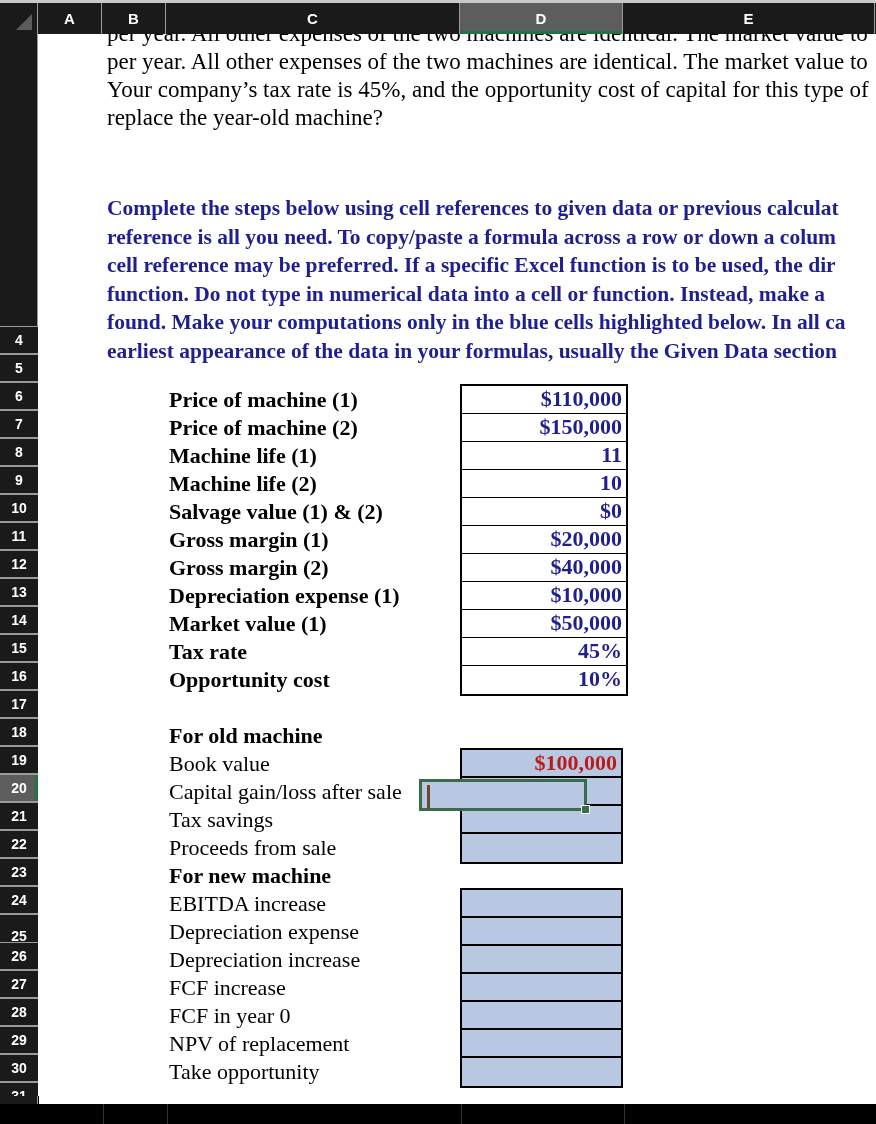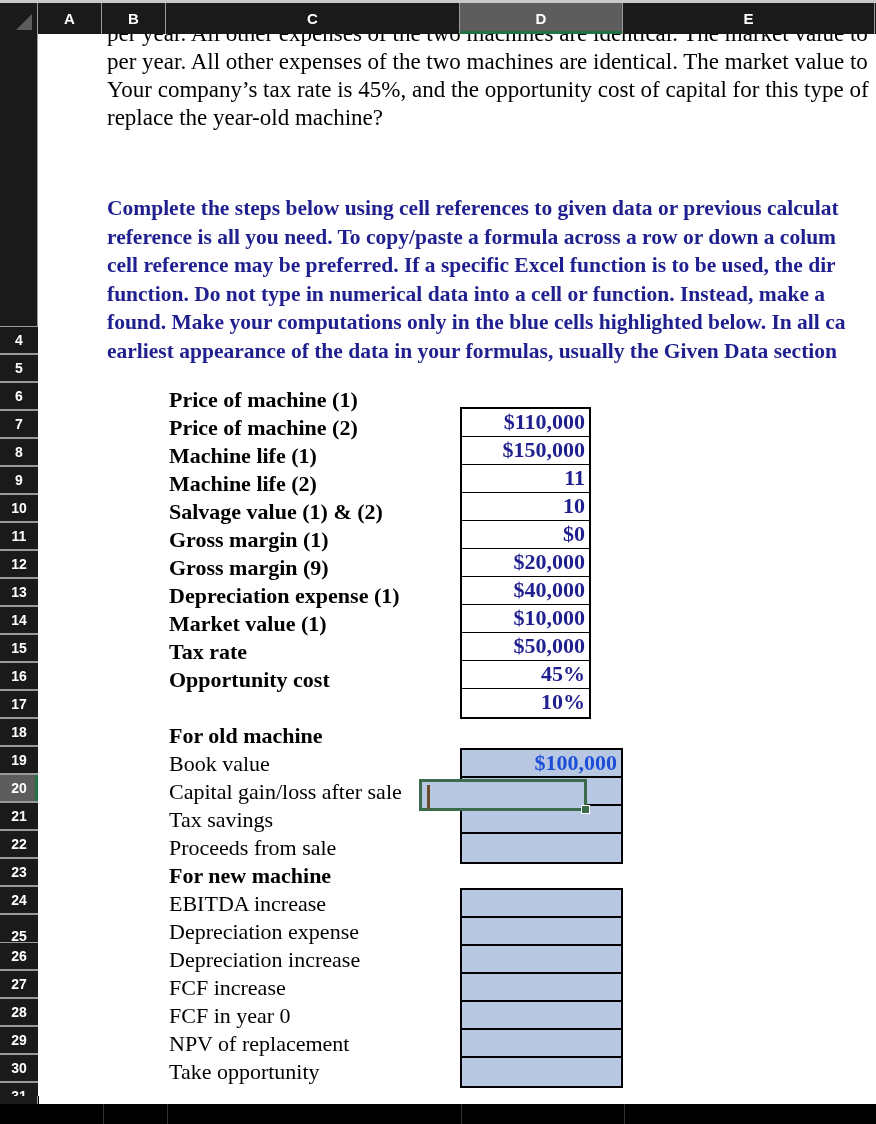--- a/index.html
+++ b/index.html
@@ -93,10 +93,9 @@
 
   
   .vbox{
-    position:absolute; left:421px; width:131px;
+    position:absolute; left:421px; width:168px;
     border:2px solid #000000;
     background:#ffffff;
-    margin-top:23px;
   }
   .vrow{
     height:28px; line-height:26px;

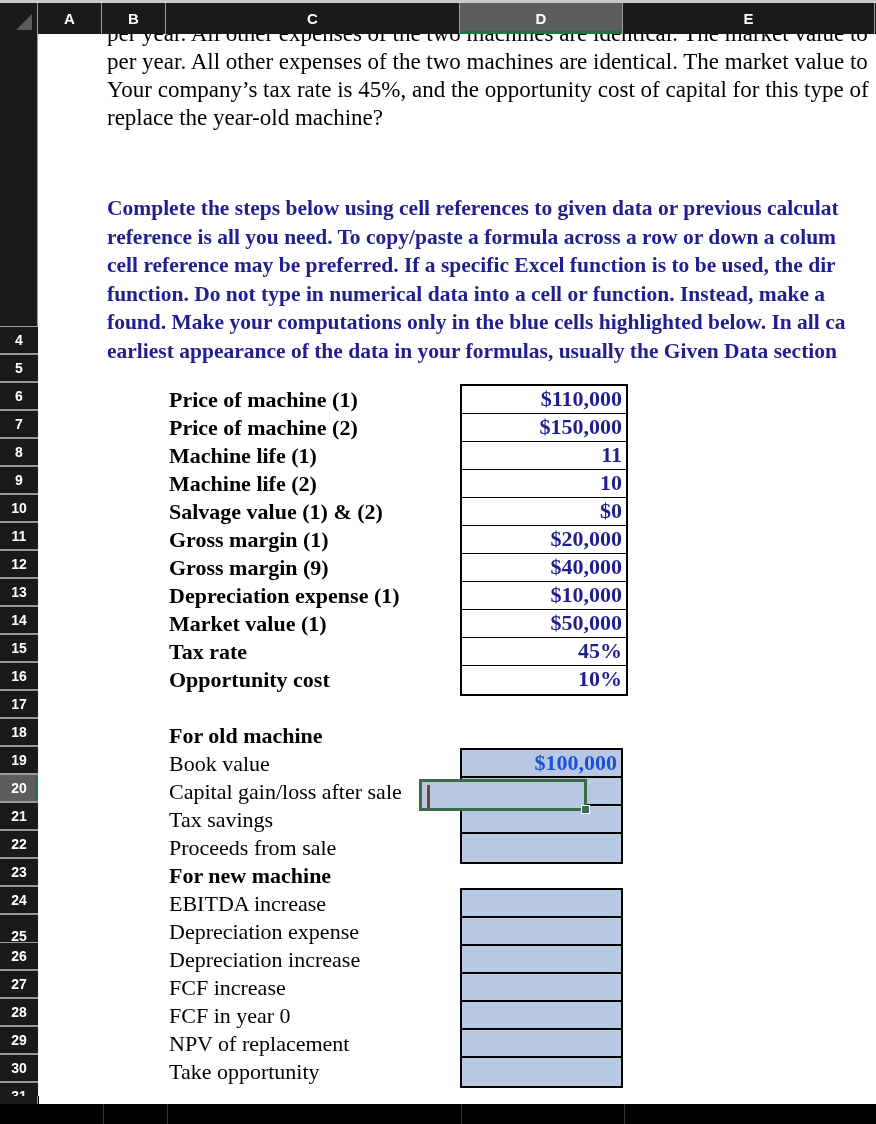--- a/index.html
+++ b/index.html
@@ -303,7 +303,7 @@
     <div class="lbl b" style="top:436px">Machine life (2)</div>
     <div class="lbl b" style="top:464px">Salvage value (1) &amp; (2)</div>
     <div class="lbl b" style="top:492px">Gross margin (1)</div>
-    <div class="lbl b" style="top:520px">Gross margin (9)</div>
+    <div class="lbl b" style="top:520px">Gross margin (2)</div>
     <div class="lbl b" style="top:548px">Depreciation expense (1)</div>
     <div class="lbl b" style="top:576px">Market value (1)</div>
     <div class="lbl b" style="top:604px">Tax rate</div>

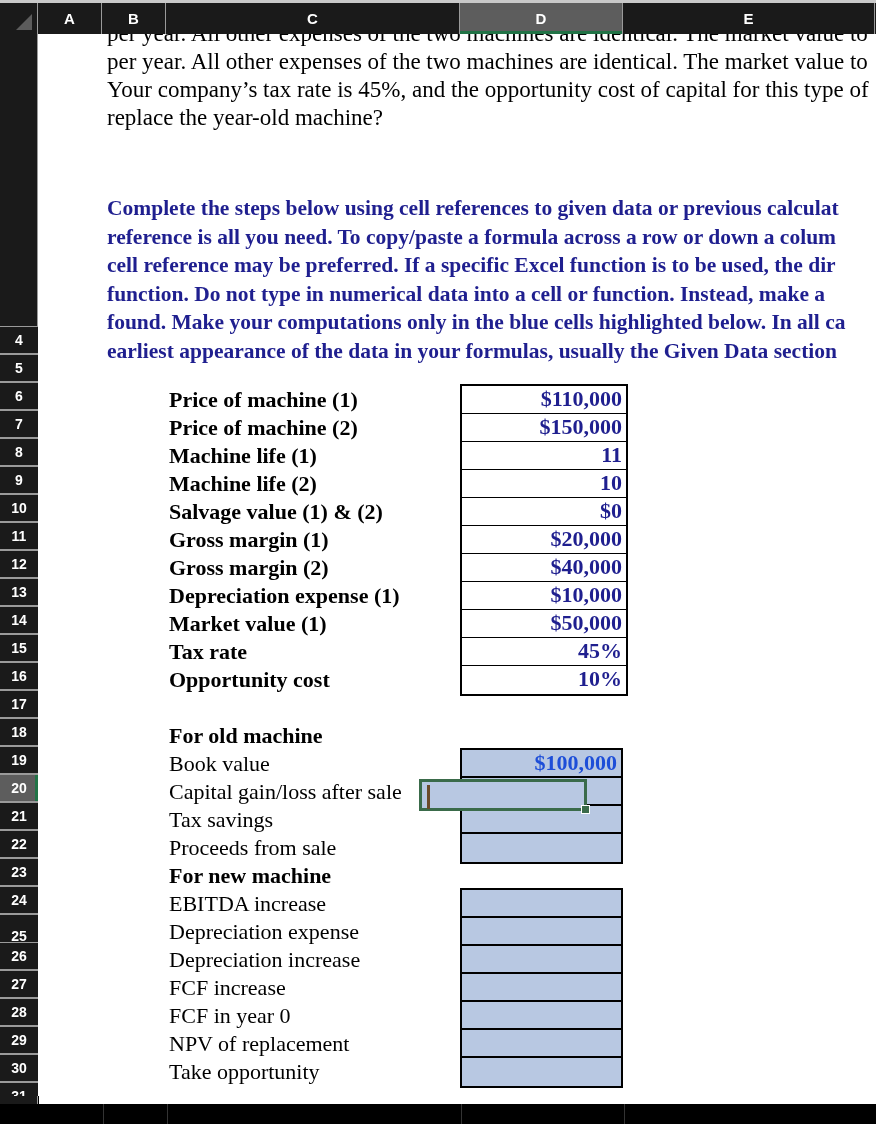--- a/index.html
+++ b/index.html
@@ -112,7 +112,7 @@
   }
   .brow{
     height:28px; line-height:26px;
-    font-size:22px; font-weight:bold; color:#1d4ed8;
+    font-size:22px; font-weight:bold; color:#b91c1c;
     text-align:right; padding-right:4px;
     background:#b8c8e2;
     border-bottom:2px solid #000000;

